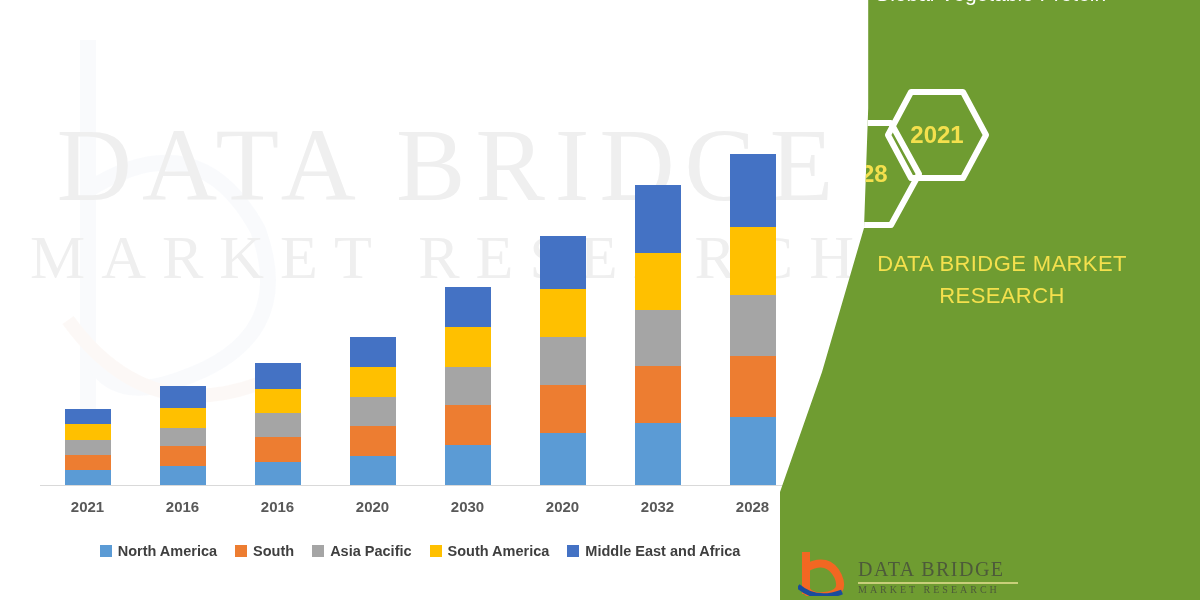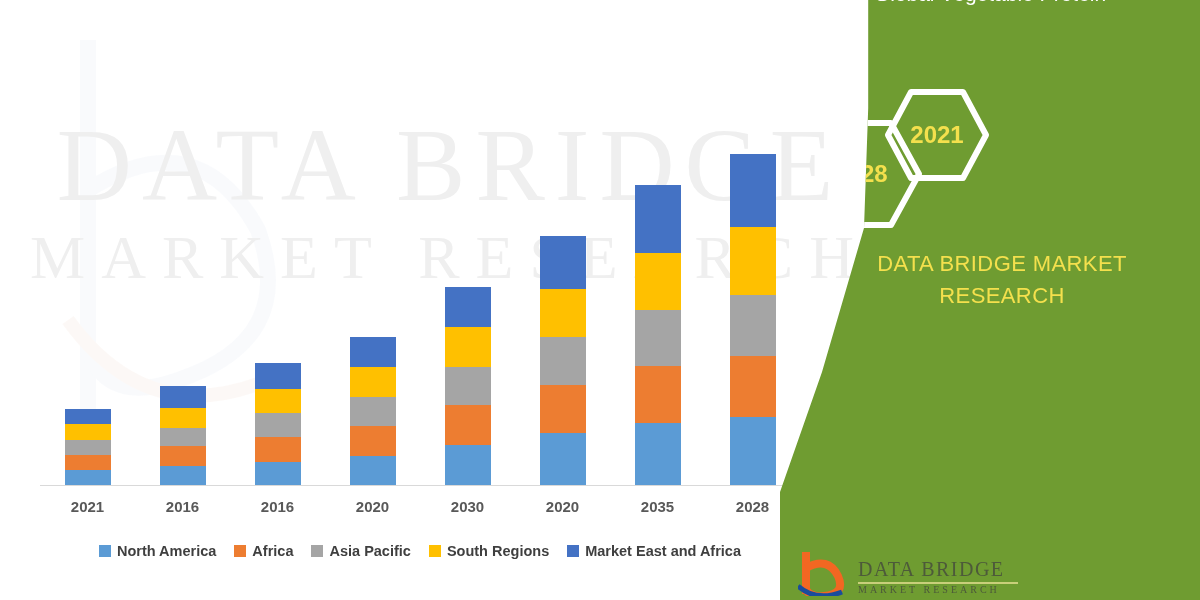--- a/index.html
+++ b/index.html
@@ -227,7 +227,7 @@
         <div class="xlabel">2020</div>
         <div class="xlabel">2030</div>
         <div class="xlabel">2020</div>
-        <div class="xlabel">2035</div>
+        <div class="xlabel">2032</div>
         <div class="xlabel">2028</div>
       </div>
     <div class="legend" id="legend">

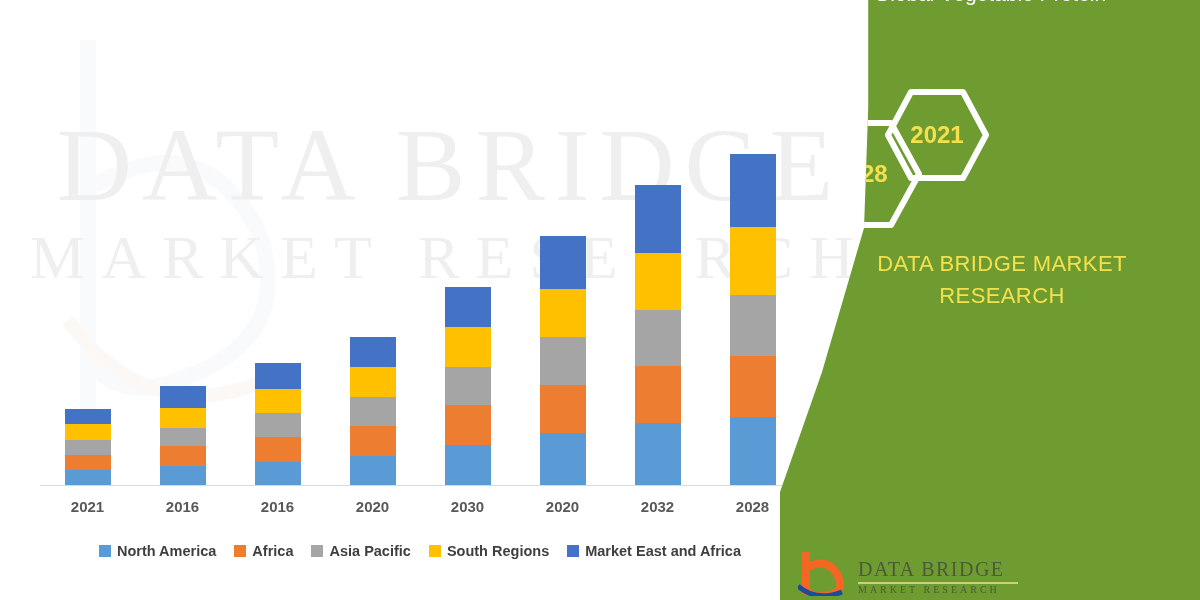--- a/index.html
+++ b/index.html
@@ -237,7 +237,7 @@
         </div>
         <div class="legend-item">
           <span class="legend-swatch" style="background: rgb(237, 125, 49);"></span>
-          <span class="legend-label">Africa</span>
+          <span class="legend-label">South</span>
         </div>
         <div class="legend-item">
           <span class="legend-swatch" style="background: rgb(165, 165, 165);"></span>

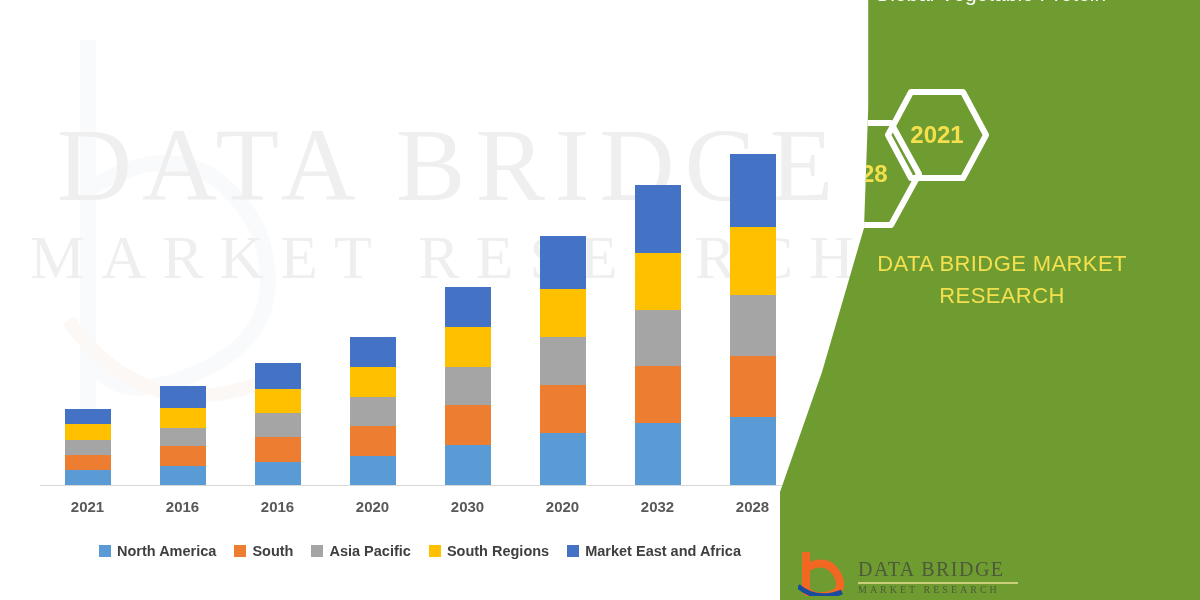--- a/index.html
+++ b/index.html
@@ -245,7 +245,7 @@
         </div>
         <div class="legend-item">
           <span class="legend-swatch" style="background: rgb(255, 192, 0);"></span>
-          <span class="legend-label">South Regions</span>
+          <span class="legend-label">South America</span>
         </div>
         <div class="legend-item">
           <span class="legend-swatch" style="background: rgb(68, 114, 196);"></span>

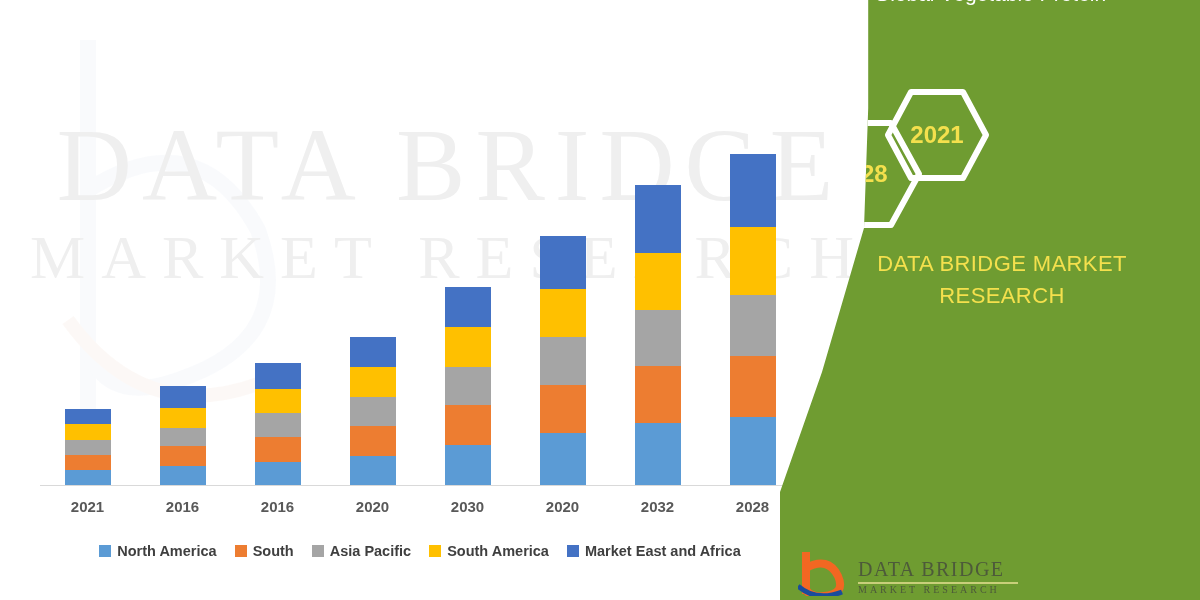--- a/index.html
+++ b/index.html
@@ -249,7 +249,7 @@
         </div>
         <div class="legend-item">
           <span class="legend-swatch" style="background: rgb(68, 114, 196);"></span>
-          <span class="legend-label">Market East and Africa</span>
+          <span class="legend-label">Middle East and Africa</span>
         </div>
       </div>
   </div>

